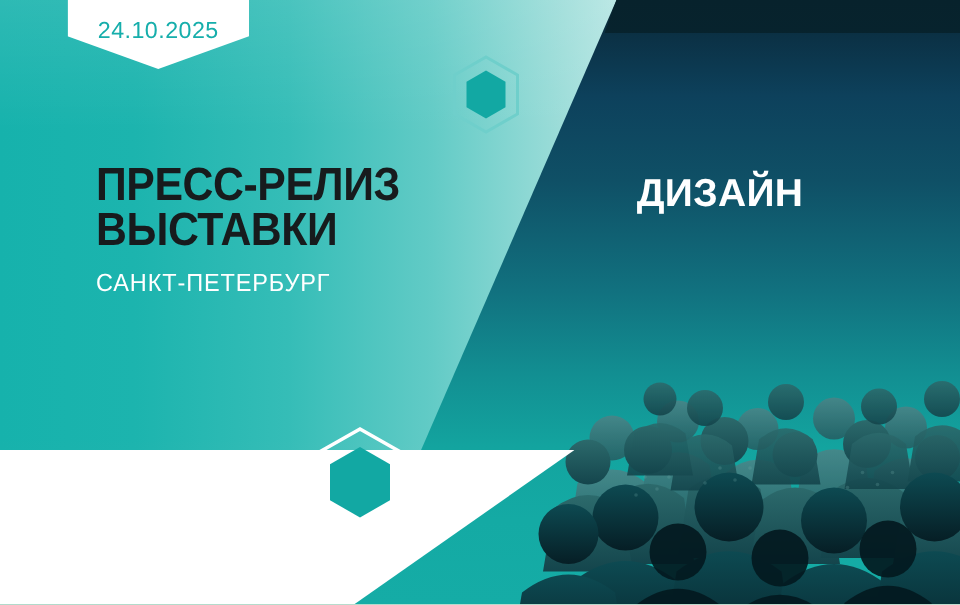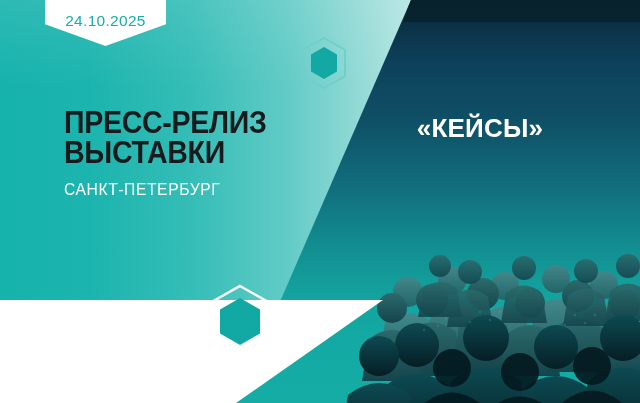--- a/index.html
+++ b/index.html
@@ -310,6 +310,7 @@
   </div>
 
   <div class="right-text">
+    <span class="right-line">ДИЗАЙН</span>
     <span class="right-line">«КЕЙСЫ»</span>
   </div>
 

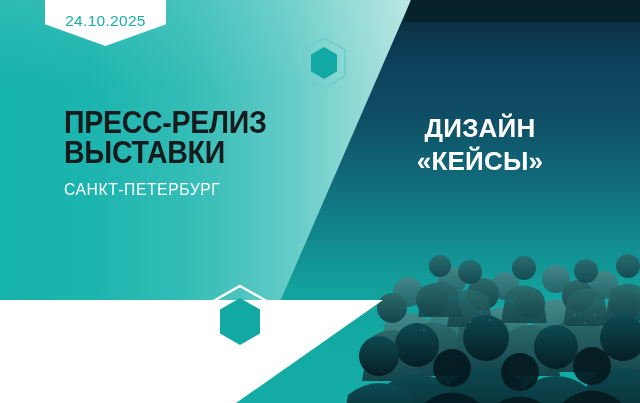--- a/index.html
+++ b/index.html
@@ -311,7 +311,6 @@
 
   <div class="right-text">
     <span class="right-line">ДИЗАЙН</span>
-    <span class="right-line">«КЕЙСЫ»</span>
   </div>
 
 </div>

